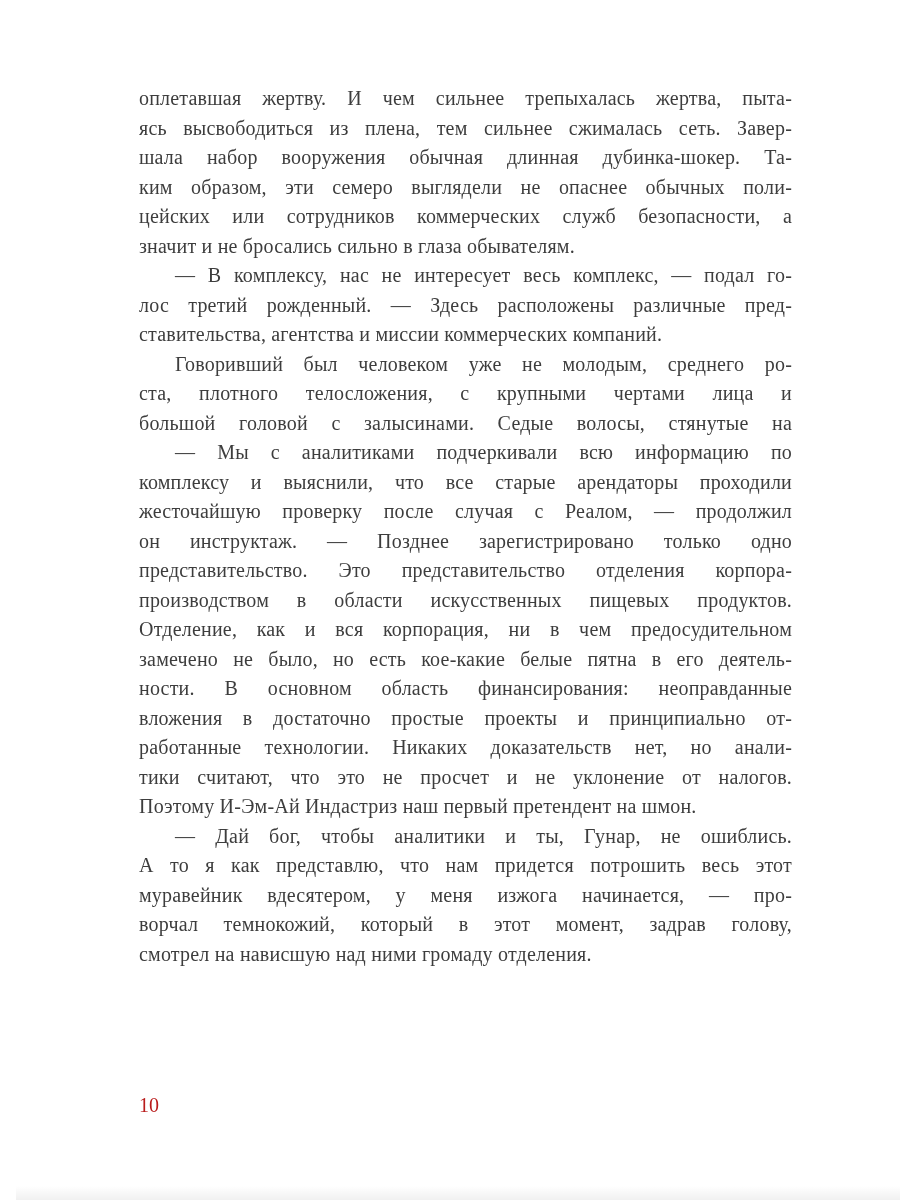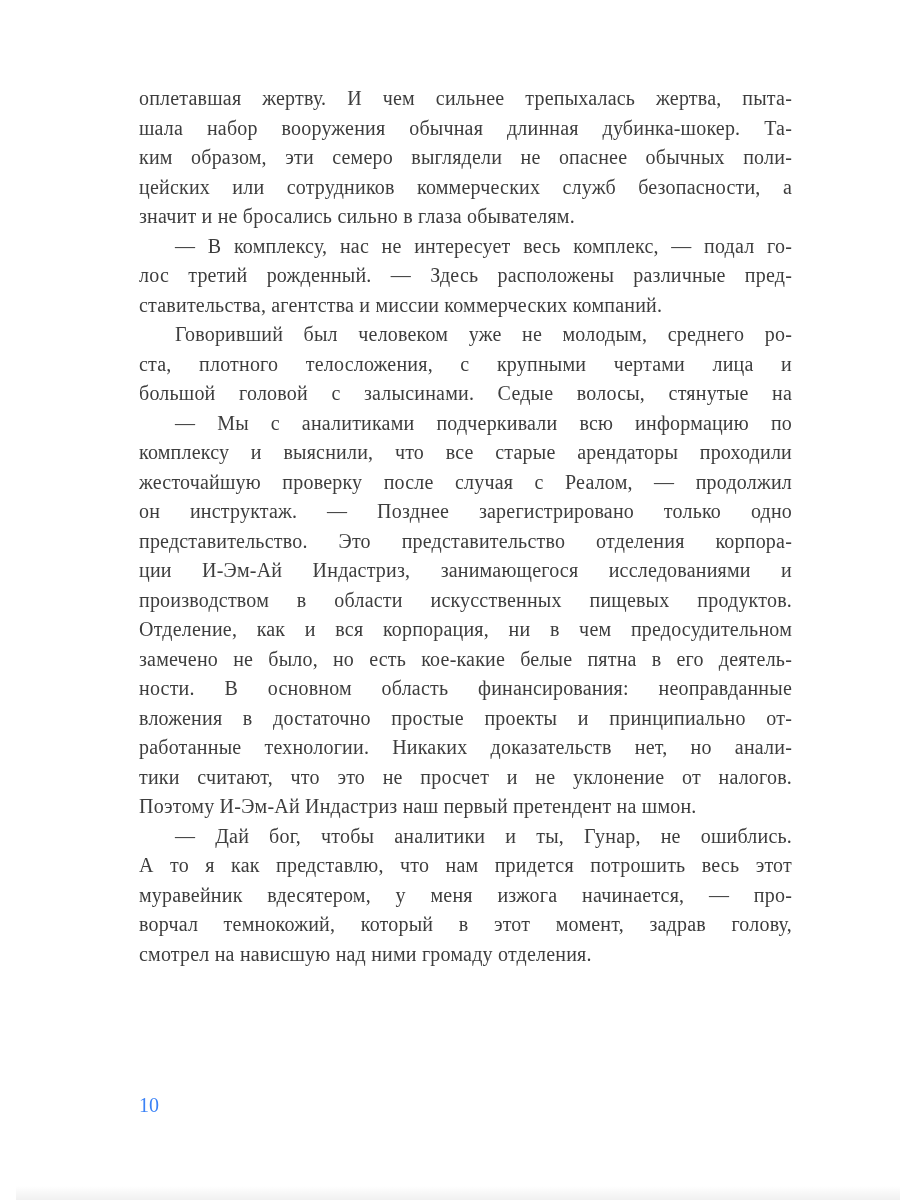--- a/index.html
+++ b/index.html
@@ -66,6 +66,7 @@
   <div class="text-area" id="text-area">
       <p class="paragraph">
         <span class="line first">оплетавшая жертву. И чем сильнее трепыхалась жертва, пыта-</span>
+        <span class="line">ясь высвободиться из плена, тем сильнее сжималась сеть. Завер-</span>
         <span class="line">шала набор вооружения обычная длинная дубинка-шокер. Та-</span>
         <span class="line">ким образом, эти семеро выглядели не опаснее обычных поли-</span>
         <span class="line">цейских или сотрудников коммерческих служб безопасности, а</span>

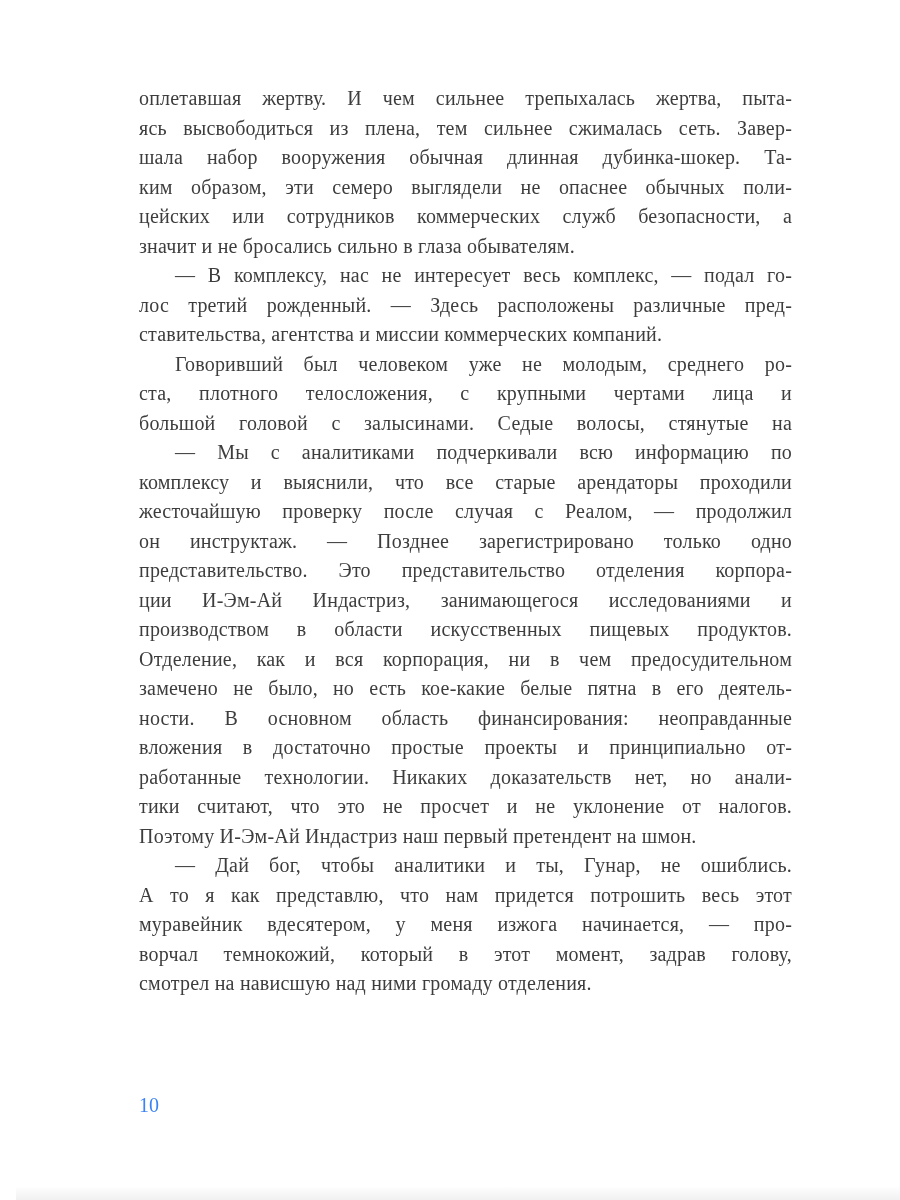--- a/index.html
+++ b/index.html
@@ -88,7 +88,6 @@
         <span class="line">жесточайшую проверку после случая с Реалом, — продолжил</span>
         <span class="line">он инструктаж. — Позднее зарегистрировано только одно</span>
         <span class="line">представительство. Это представительство отделения корпора-</span>
-        <span class="line">ции И-Эм-Ай Индастриз, занимающегося исследованиями и</span>
         <span class="line">производством в области искусственных пищевых продуктов.</span>
         <span class="line">Отделение, как и вся корпорация, ни в чем предосудительном</span>
         <span class="line">замечено не было, но есть кое-какие белые пятна в его деятель-</span>

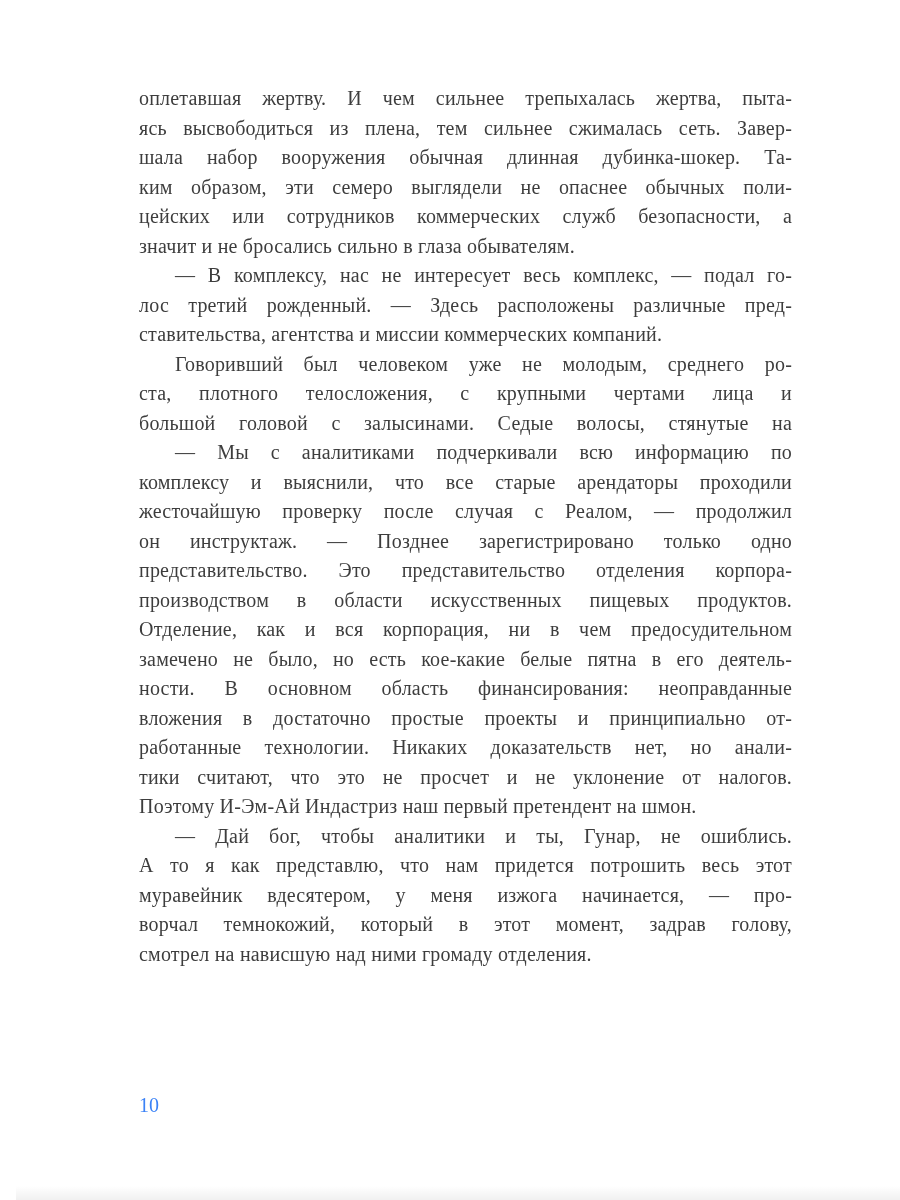--- a/index.html
+++ b/index.html
@@ -47,7 +47,7 @@
     top: 1091px;
     font-size: 20px;
     line-height: 29.5px;
-    color: #3b82f6;
+    color: #b91c1c;
   }
   .page-edge-shadow {
     position: absolute;

